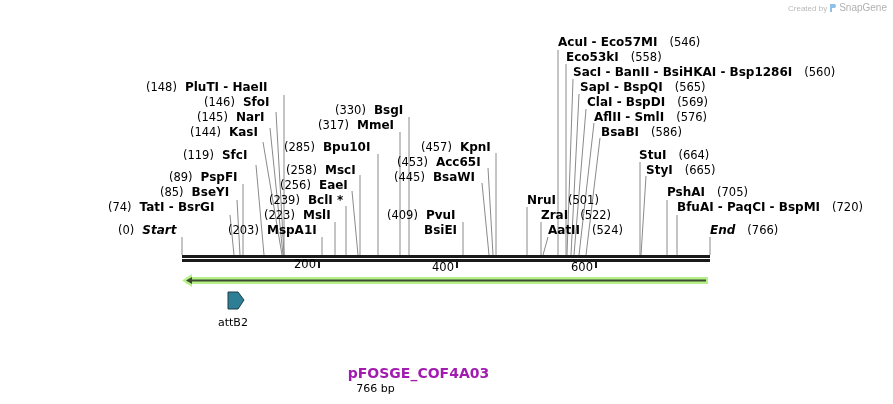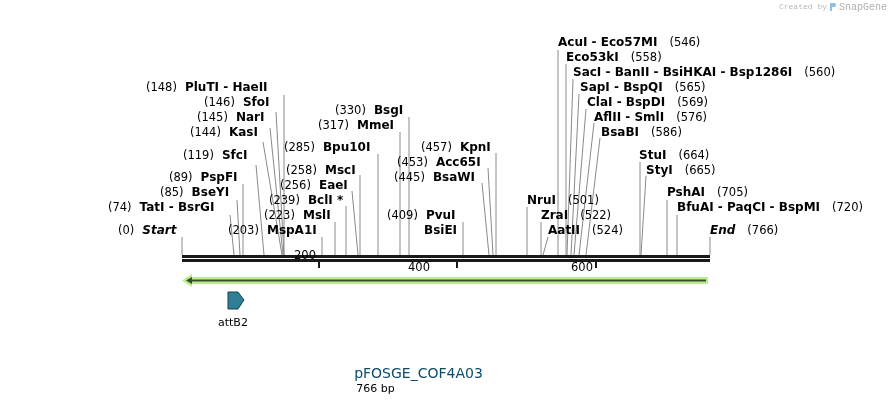--- a/index.html
+++ b/index.html
@@ -10,7 +10,7 @@
   .pos { font-weight: normal; font-size: 11.5px; }
   .ital { font-style: italic; font-weight: bold; }
   .conn { stroke: #8a8a8a; stroke-width: 1; fill: none; }
-  .credit { position: absolute; right: 6px; top: 2px; font-size: 8px; color: #b8b8b8; font-family: Liberation Mono, monospace; display: flex; align-items: flex-start; gap: 2px; }
+  .credit { position: absolute; right: 6px; top: 2px; font-size: 8px; color: #b8b8b8; font-family: Liberation Sans, sans-serif; display: flex; align-items: flex-end; gap: 2px; }
   .credit .brand { font-size: 10px; color: #b0b0b0; }
   .title { position: absolute; left: 0; width: 837px; text-align: center; top: 365px; font-weight: normal; font-size: 14px; color: #0c4a6e; }
   .subtitle { position: absolute; left: 0; width: 751px; text-align: center; top: 382px; font-size: 11px; color: #000; }

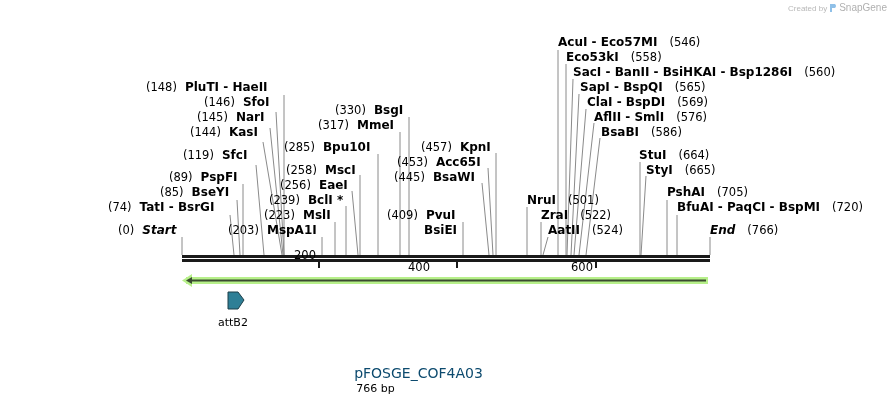--- a/index.html
+++ b/index.html
@@ -130,7 +130,7 @@
   </g>
 </svg>
 
-<span class="tick-lbl" style="left:294px; top:248px;">200</span>
+<span class="tick-lbl" style="left:294px; top:257px;">200</span>
 <span class="tick-lbl" style="left:408px; top:260px;">400</span>
 <span class="tick-lbl" style="left:571px; top:260px;text-align:right;">600</span>
 

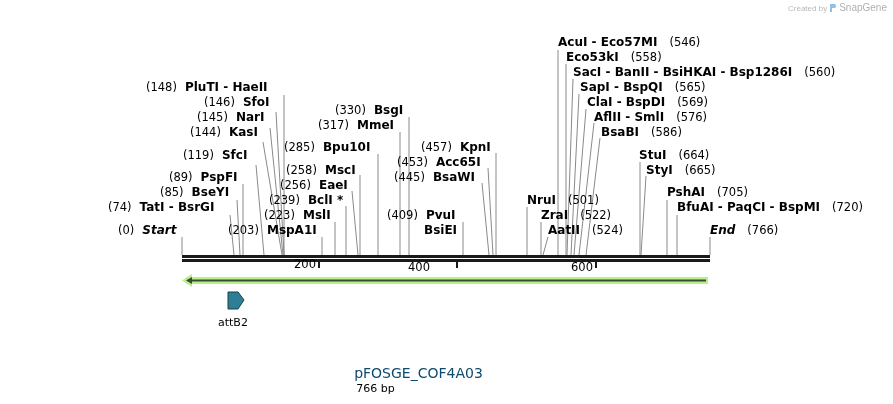--- a/index.html
+++ b/index.html
@@ -131,7 +131,7 @@
 </svg>
 
 <span class="tick-lbl" style="left:294px; top:257px;">200</span>
-<span class="tick-lbl" style="left:408px; top:260px;">400</span>
+<span class="tick-lbl" style="left:432px; top:260px;">400</span>
 <span class="tick-lbl" style="left:571px; top:260px;text-align:right;">600</span>
 
 <span class="feat-label">attB2</span>

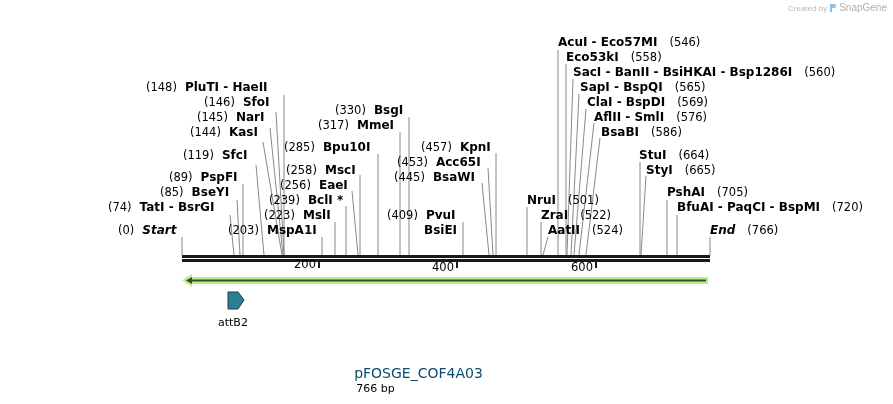--- a/index.html
+++ b/index.html
@@ -12,7 +12,7 @@
   .conn { stroke: #8a8a8a; stroke-width: 1; fill: none; }
   .credit { position: absolute; right: 6px; top: 2px; font-size: 8px; color: #b8b8b8; font-family: Liberation Sans, sans-serif; display: flex; align-items: flex-end; gap: 2px; }
   .credit .brand { font-size: 10px; color: #b0b0b0; }
-  .title { position: absolute; left: 0; width: 837px; text-align: center; top: 365px; font-weight: normal; font-size: 14px; color: #0c4a6e; }
+  .title { position: absolute; left: 0; width: 837px; text-align: center; top: 365px; font-weight: bold; font-size: 14px; color: #a21caf; }
   .subtitle { position: absolute; left: 0; width: 751px; text-align: center; top: 382px; font-size: 11px; color: #000; }
   .feat-label { position: absolute; left: 218px; top: 316px; font-size: 11px; color: #000; }
   .tick-lbl { position: absolute; font-size: 11.5px; color: #000; }

